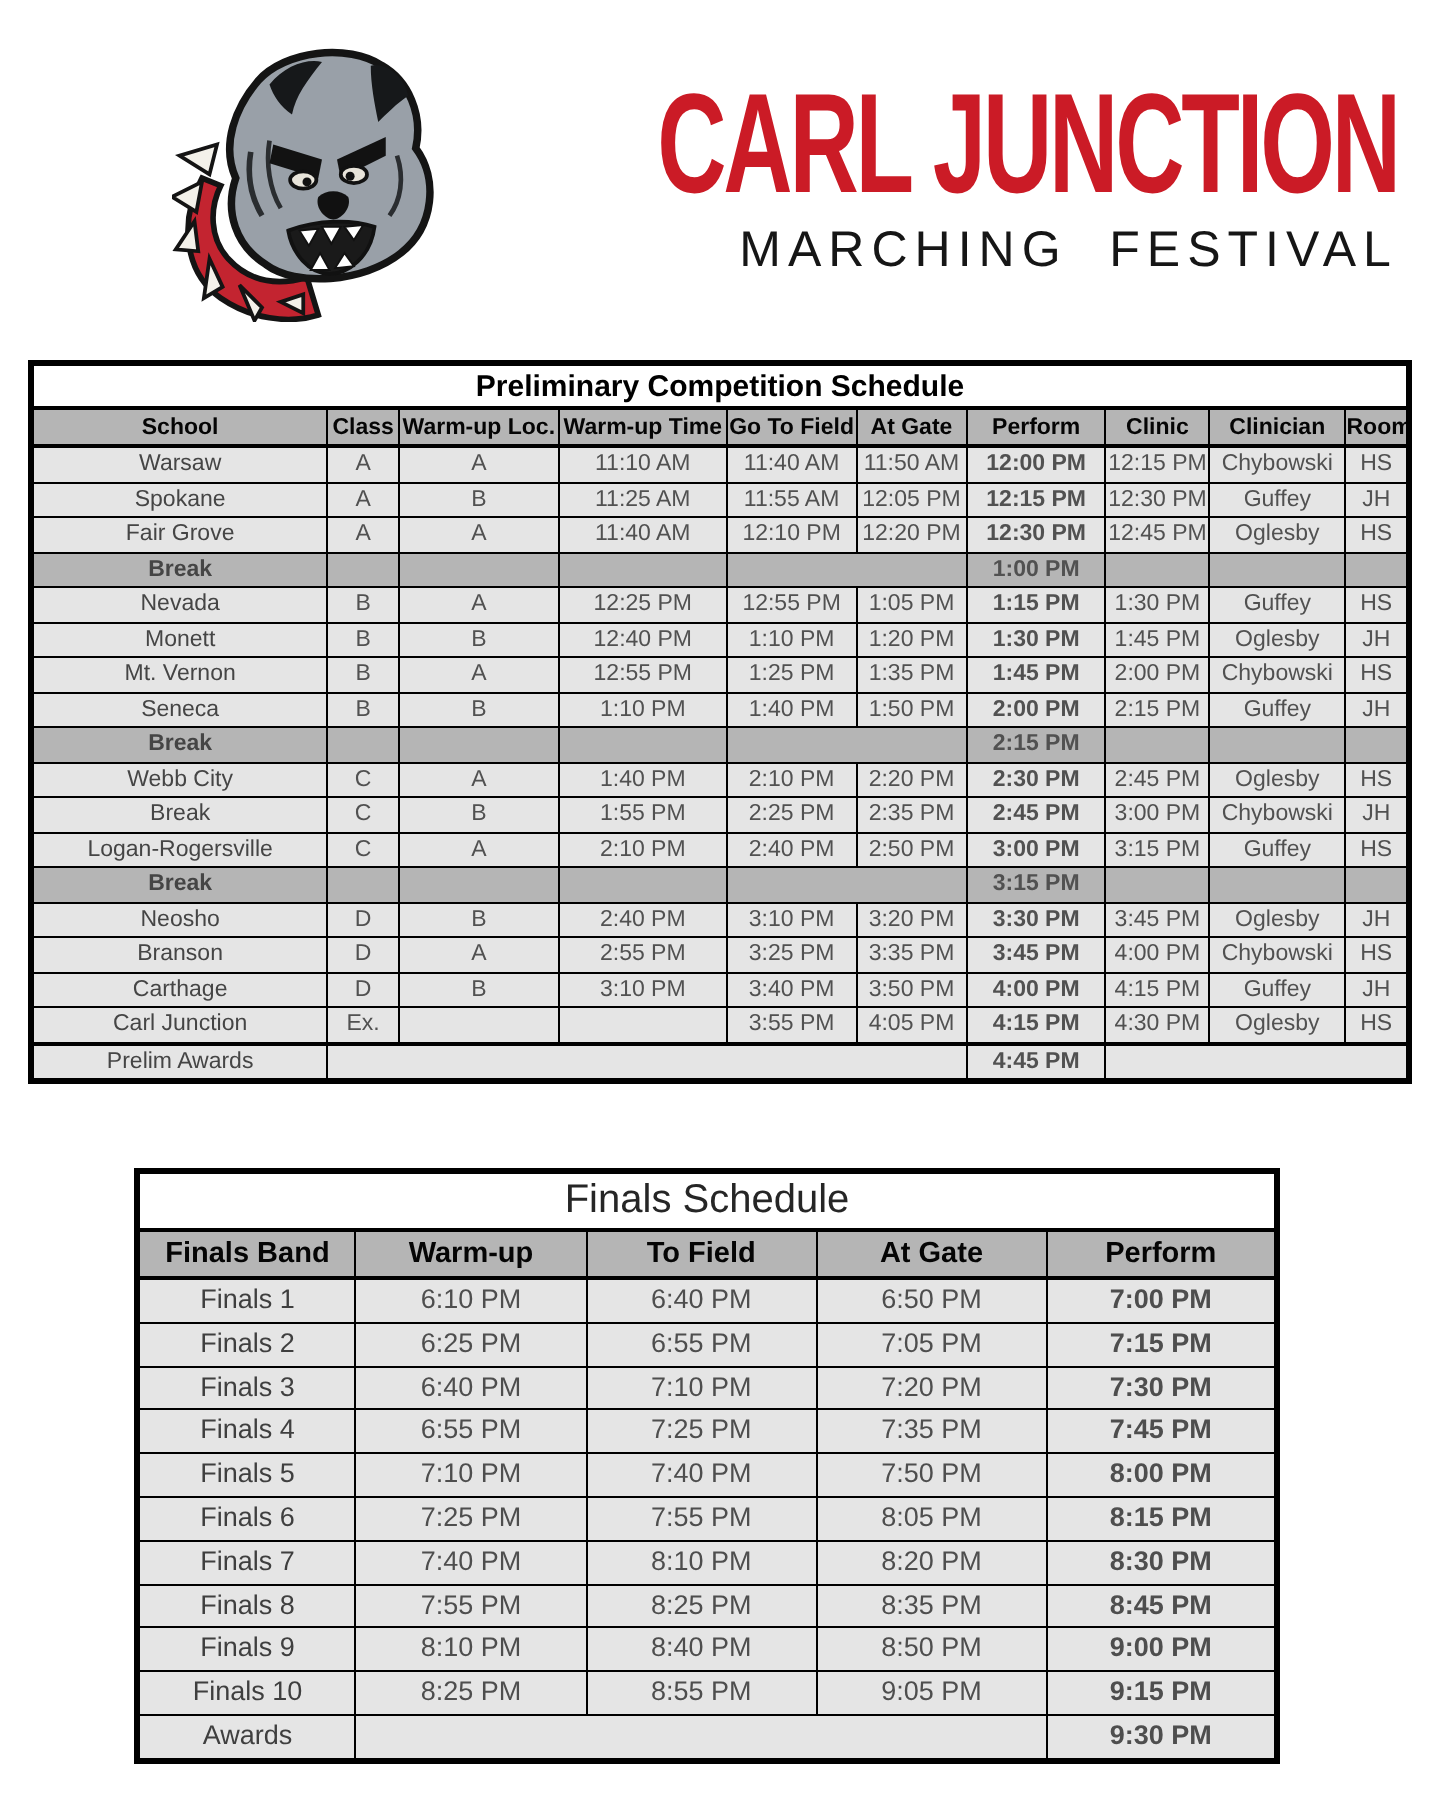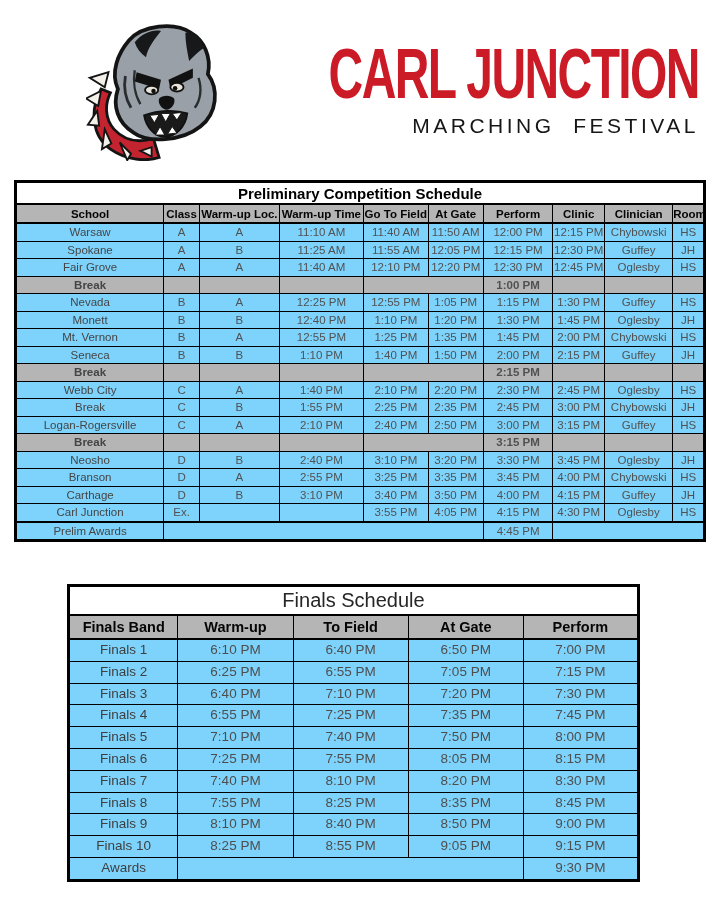--- a/index.html
+++ b/index.html
@@ -11,7 +11,7 @@
   .logo-text{margin-left:auto;display:flex;flex-direction:column;align-items:flex-end;padding-right:2px;}
   .logo-title{font-size:60px;font-weight:bold;color:#cb1b26;letter-spacing:-2px;line-height:1;
     white-space:nowrap;transform:scale(0.80,1.18);transform-origin:100% 55%;}
-  .logo-sub{margin-top:10px;font-size:21px;letter-spacing:3.5px;color:#161616;line-height:1;white-space:pre;}
+  .logo-sub{margin-top:10px;font-size:25px;letter-spacing:3.5px;color:#161616;line-height:1;white-space:pre;}
 
   
   table{border-collapse:collapse;table-layout:fixed;position:absolute;background:#7dd3fc;}

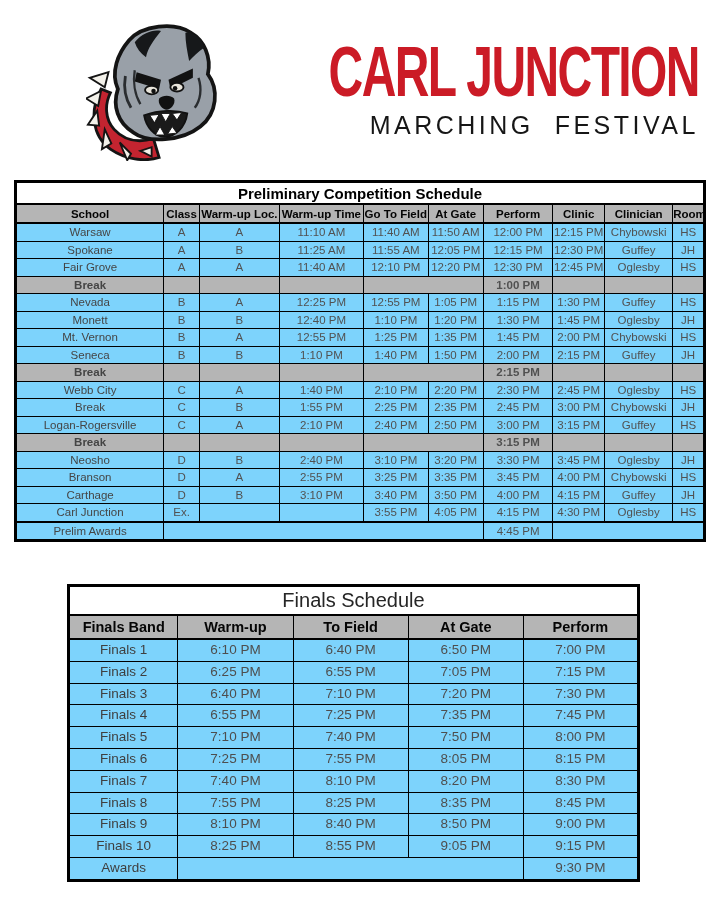--- a/index.html
+++ b/index.html
@@ -14,7 +14,7 @@
   .logo-sub{margin-top:10px;font-size:25px;letter-spacing:3.5px;color:#161616;line-height:1;white-space:pre;}
 
   
-  table{border-collapse:collapse;table-layout:fixed;position:absolute;background:#7dd3fc;}
+  table{border-collapse:collapse;table-layout:fixed;position:absolute;background:#e5e5e5;}
   th,td{text-align:center;vertical-align:middle;padding:0;overflow:hidden;white-space:nowrap;}
   th.title{background:#fff;color:#000;}
   tr.cols th{background:#b5b5b5;color:#050505;}

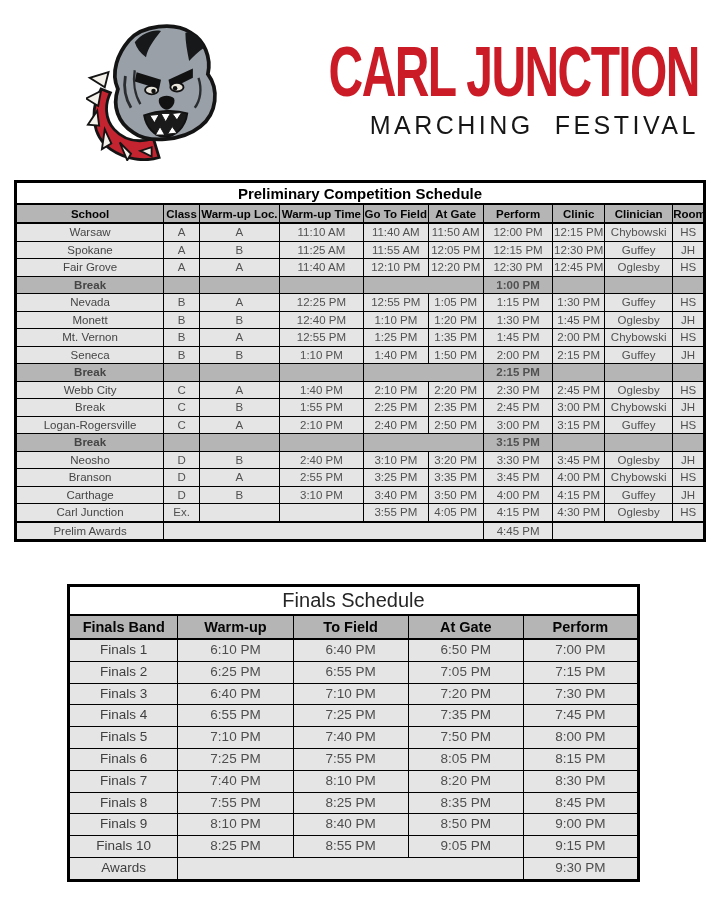--- a/index.html
+++ b/index.html
@@ -18,7 +18,7 @@
   th,td{text-align:center;vertical-align:middle;padding:0;overflow:hidden;white-space:nowrap;}
   th.title{background:#fff;color:#000;}
   tr.cols th{background:#b5b5b5;color:#050505;}
-  td.perform{font-weight:normal;color:#000;}
+  td.perform{font-weight:bold;color:#000;}
   .break-row td{background:#b5b5b5;}
   .break-row .rowlabel{font-weight:bold;color:#000;}
   .break-row .perform{font-weight:bold;color:#000;}

